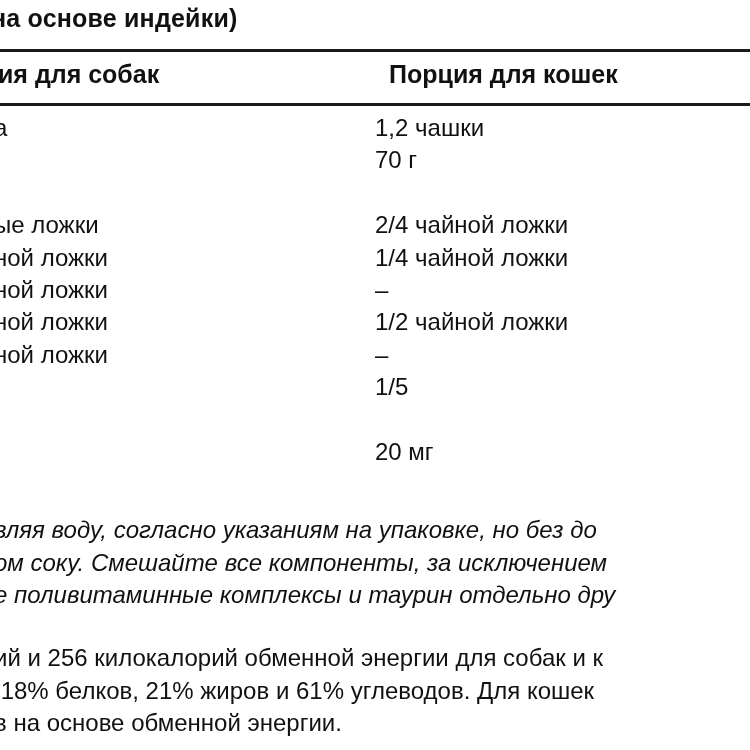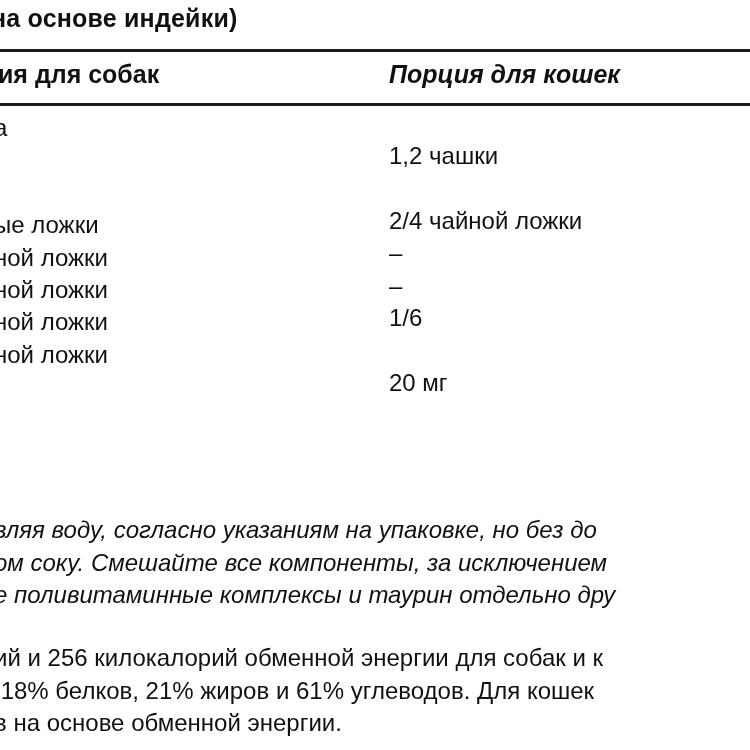--- a/index.html
+++ b/index.html
@@ -48,7 +48,7 @@
     white-space: nowrap;
   }
   .hdr.dogs { left: -2px; }
-  .hdr.cats { left: 389px; font-style: italic; }
+  .hdr.cats { left: 389px; }
   .col {
     position: absolute;
     top: 112px;

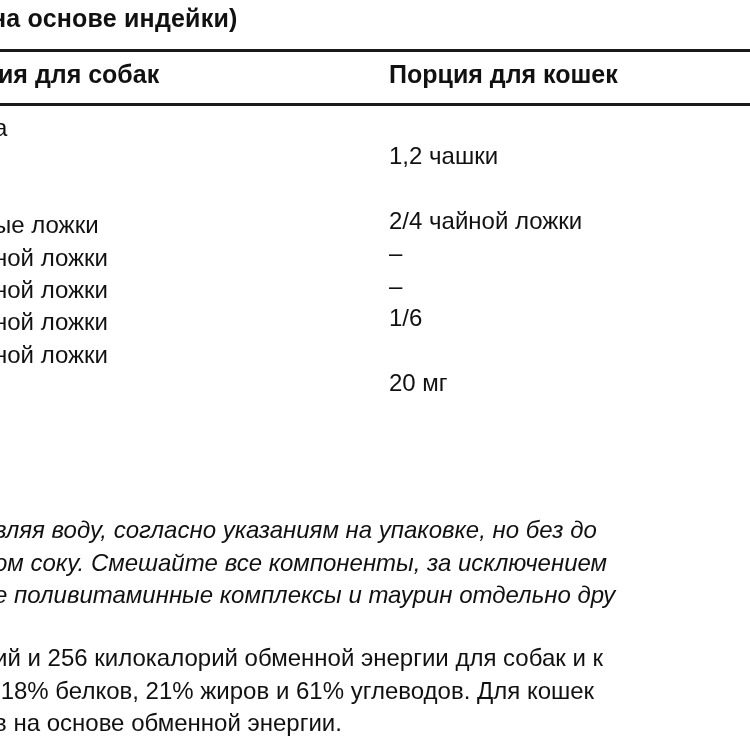--- a/index.html
+++ b/index.html
@@ -57,7 +57,7 @@
     white-space: nowrap;
   }
   .col.dogs { left: -6px; }
-  .col.cats { left: 389px; margin-top: 28px; }
+  .col.cats { left: 375px; }
   .cell {
     height: 32.4px;
     display: block;

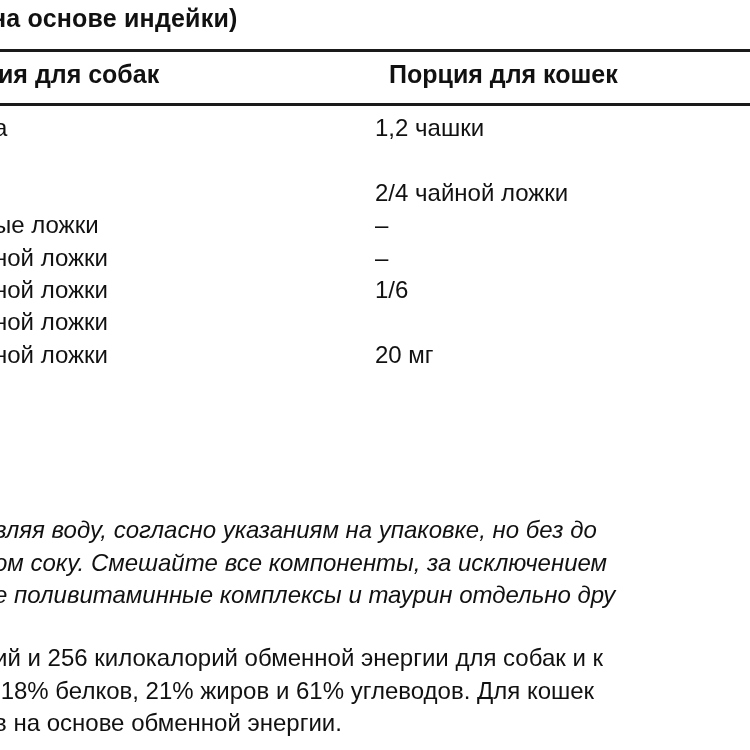--- a/index.html
+++ b/index.html
@@ -108,6 +108,7 @@
 
   <div class="col cats">
     <span class="cell">1,2 чашки</span>
+    <span class="cell">70 г</span>
     <span class="cell"></span>
     <span class="cell">2/4 чайной ложки</span>
     <span class="cell">–</span>

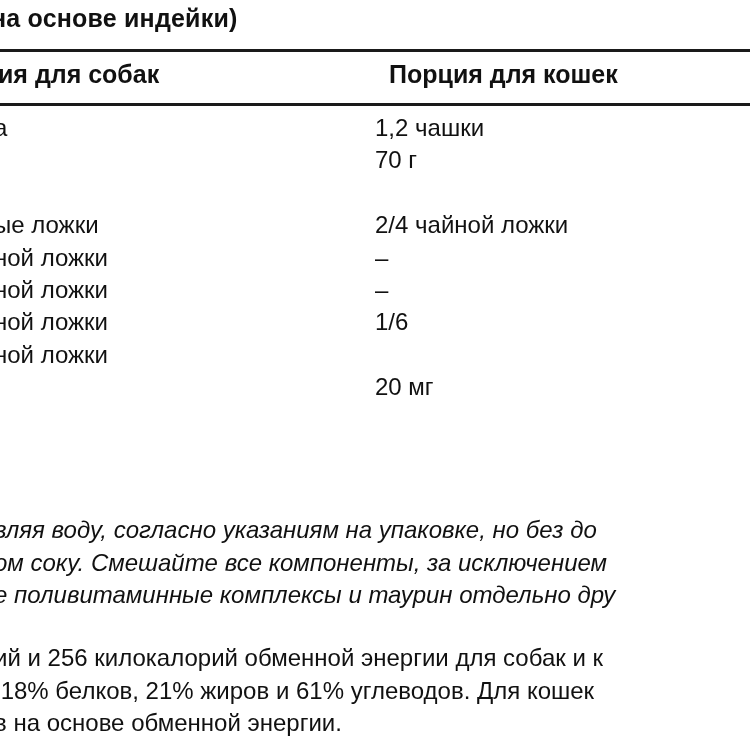--- a/index.html
+++ b/index.html
@@ -111,6 +111,7 @@
     <span class="cell">70 г</span>
     <span class="cell"></span>
     <span class="cell">2/4 чайной ложки</span>
+    <span class="cell">1/4 чайной ложки</span>
     <span class="cell">–</span>
     <span class="cell">–</span>
     <span class="cell">1/6</span>

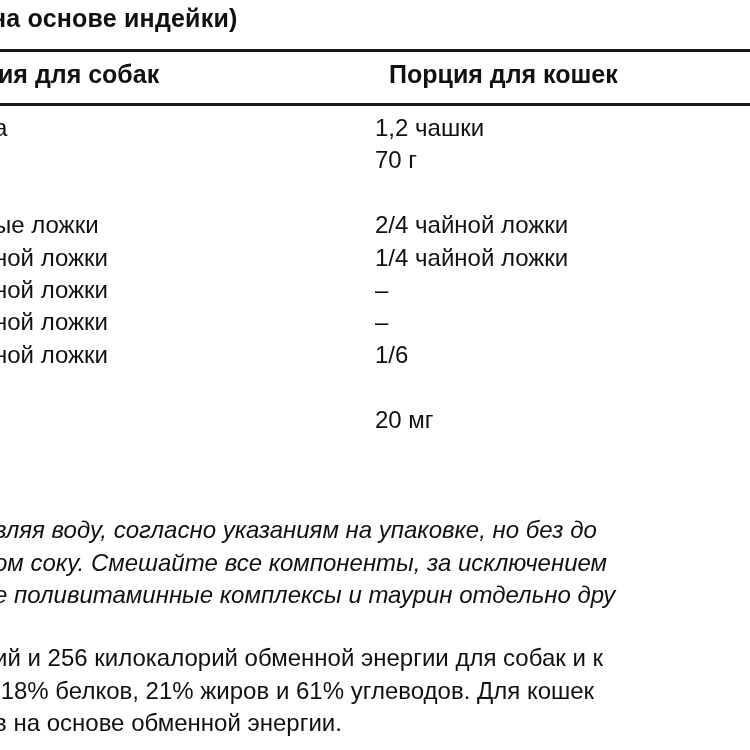--- a/index.html
+++ b/index.html
@@ -113,6 +113,7 @@
     <span class="cell">2/4 чайной ложки</span>
     <span class="cell">1/4 чайной ложки</span>
     <span class="cell">–</span>
+    <span class="cell">1/2 чайной ложки</span>
     <span class="cell">–</span>
     <span class="cell">1/6</span>
     <span class="cell"></span>

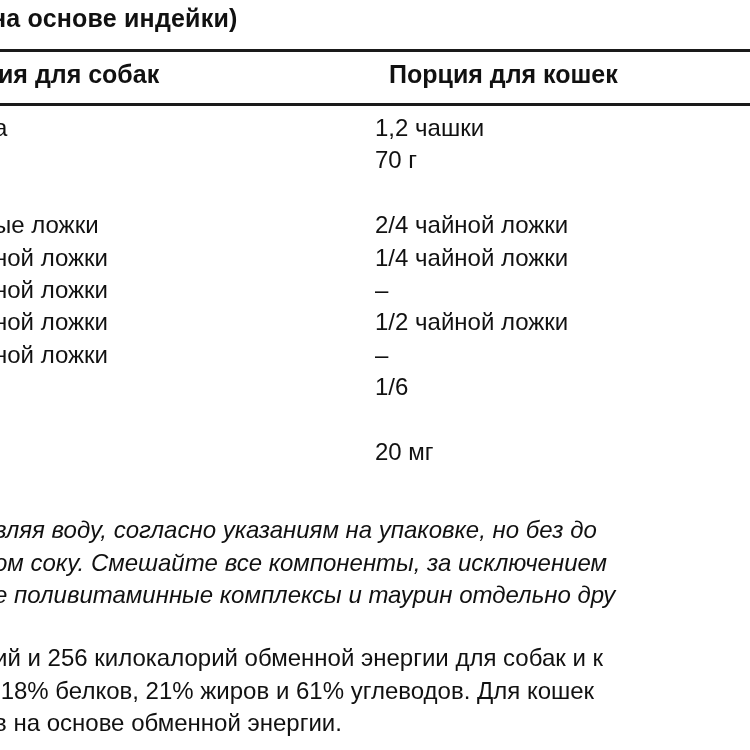--- a/index.html
+++ b/index.html
@@ -115,7 +115,7 @@
     <span class="cell">–</span>
     <span class="cell">1/2 чайной ложки</span>
     <span class="cell">–</span>
-    <span class="cell">1/6</span>
+    <span class="cell">1/5</span>
     <span class="cell"></span>
     <span class="cell">20 мг</span>
   </div>

